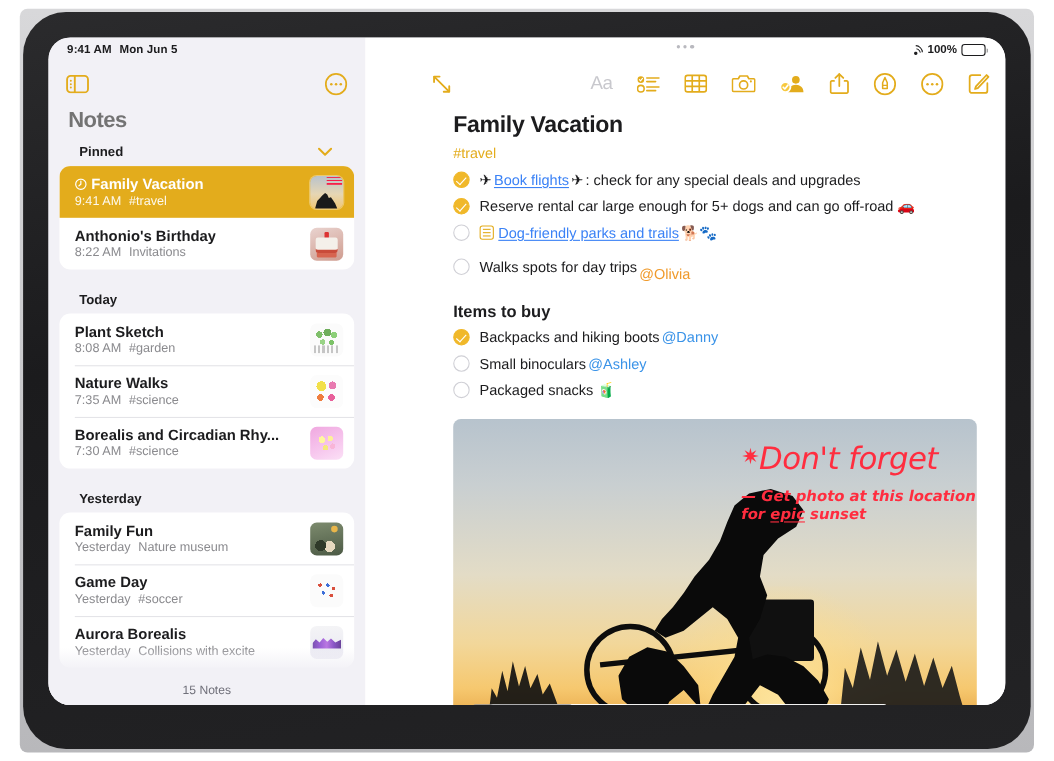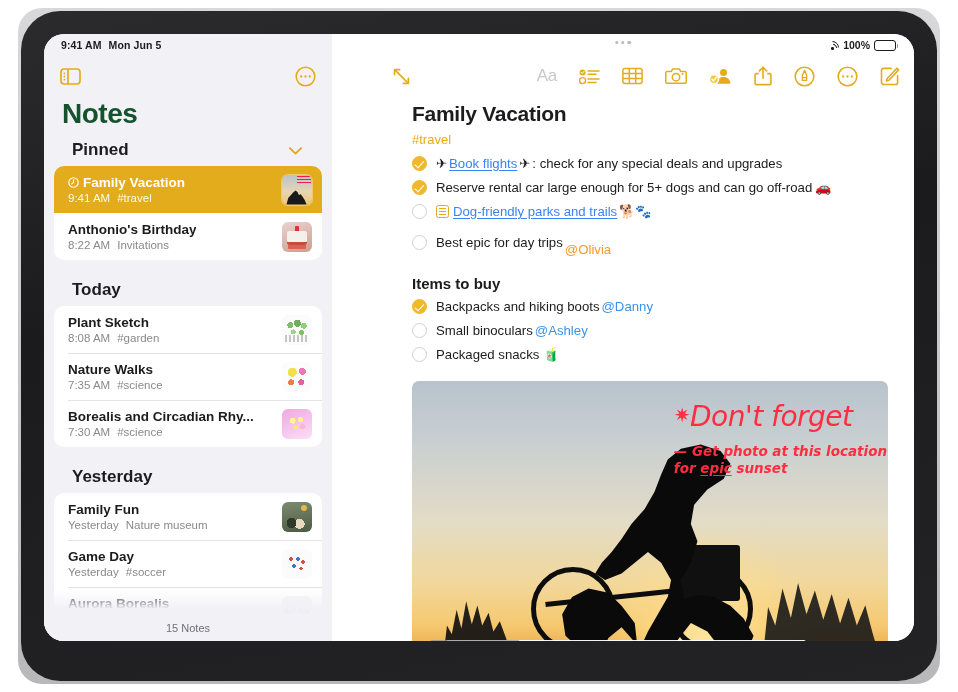--- a/index.html
+++ b/index.html
@@ -16,7 +16,7 @@
     left: 18px; top: 8px;
     width: 922px; height: 676px;
     background: linear-gradient(180deg, #d8d8da 0%, #c9c9cc 50%, #b8b8bb 100%);
-    border-radius: 24px;
+    border-radius: 7px;
     padding: 3px;
   }
   #bezel {

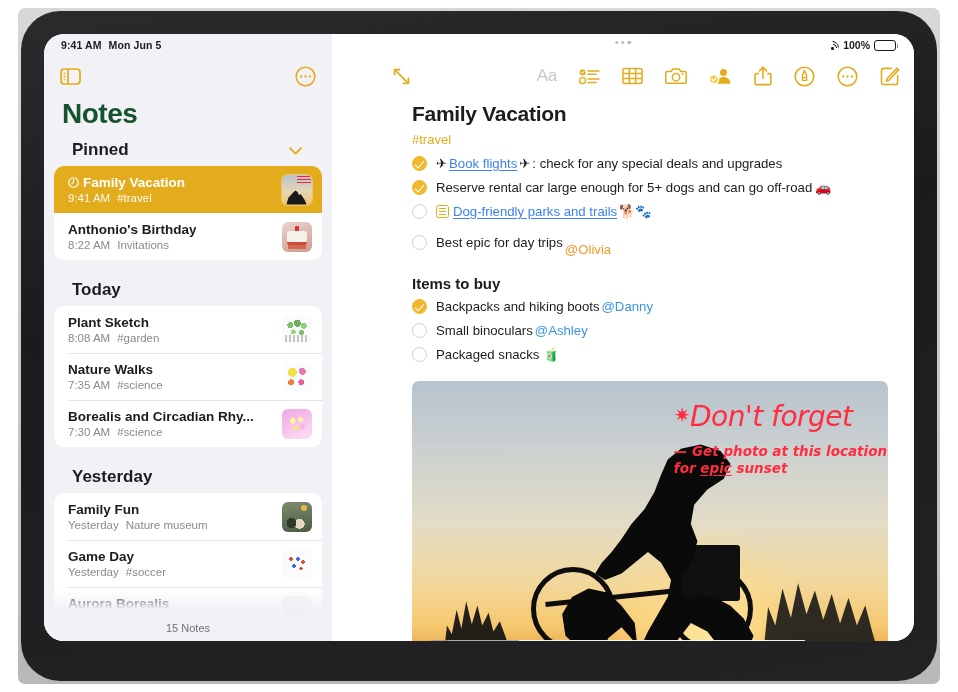--- a/index.html
+++ b/index.html
@@ -82,7 +82,7 @@
   }
   .sb-icon { color: #e0a91d; display: flex; align-items: center; }
   #sidebar-title {
-    font-size: 28px; font-weight: bold; color: #14532d;
+    font-size: 20px; font-weight: bold; color: #737373;
     padding: 2px 18px 4px 18px; letter-spacing: -0.5px;
   }
   .section-head {

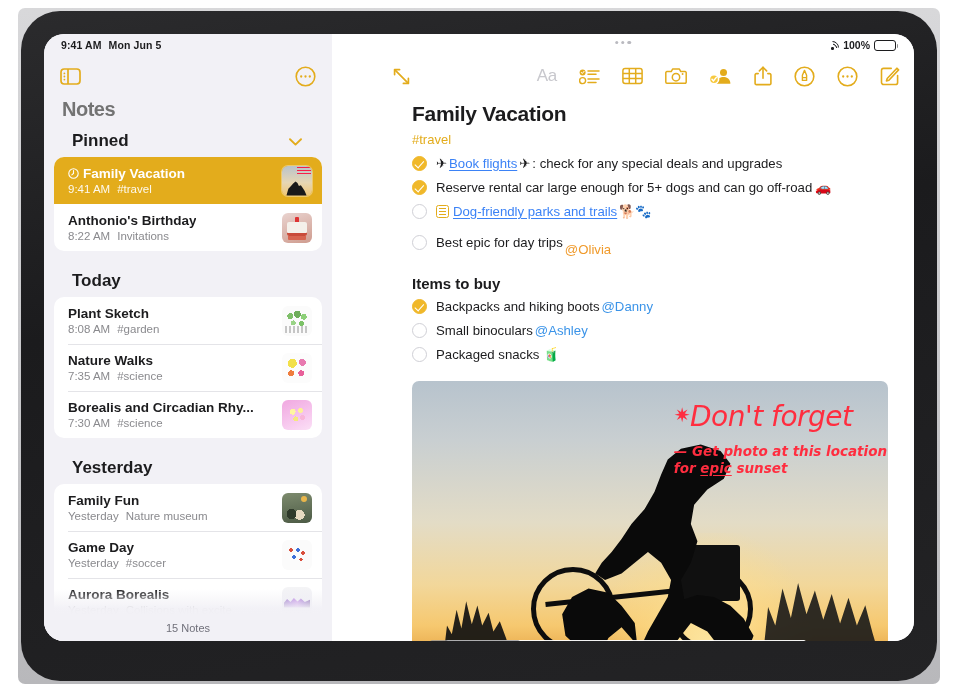--- a/index.html
+++ b/index.html
@@ -88,7 +88,7 @@
   .section-head {
     display: flex; align-items: center; justify-content: space-between;
     padding: 6px 20px 6px 18px;
-    font-size: 17px; font-weight: bold; color: #1c1c1e;
+    font-size: 12px; font-weight: bold; color: #1c1c1e;
   }
   #notes-scroll {
     flex: 1; overflow: hidden; position: relative;

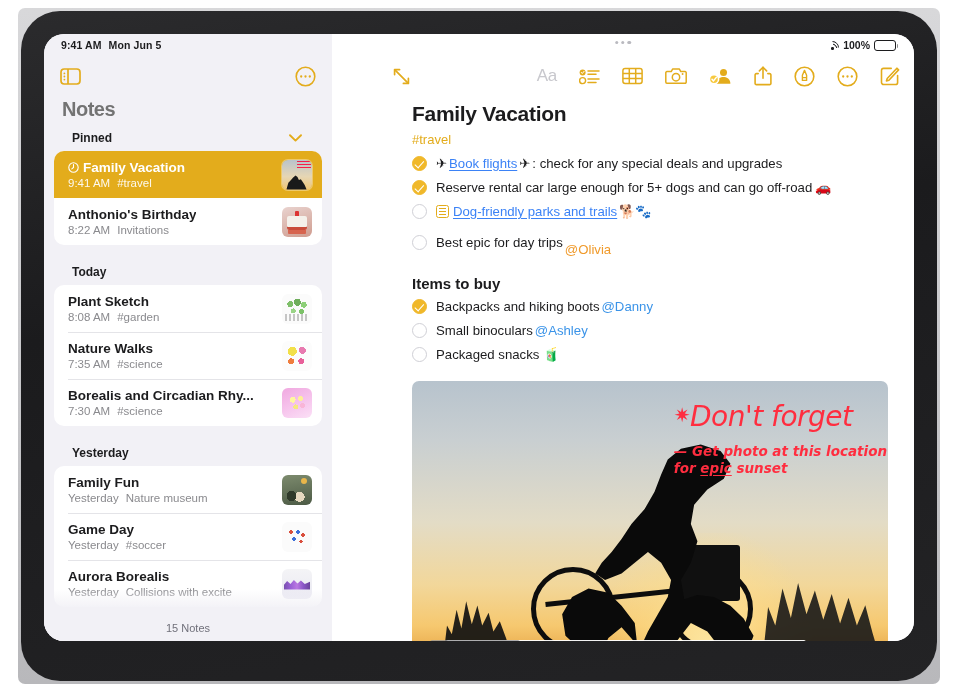--- a/index.html
+++ b/index.html
@@ -661,7 +661,7 @@
           <div class="check-item">
             <span class="checkbox"></span>
             <span class="item-text">
-              <span>Best epic for day trips </span>
+              <span>Walks spots for day trips </span>
               <span class="mention-orange">@Olivia</span>
             </span>
           </div>

